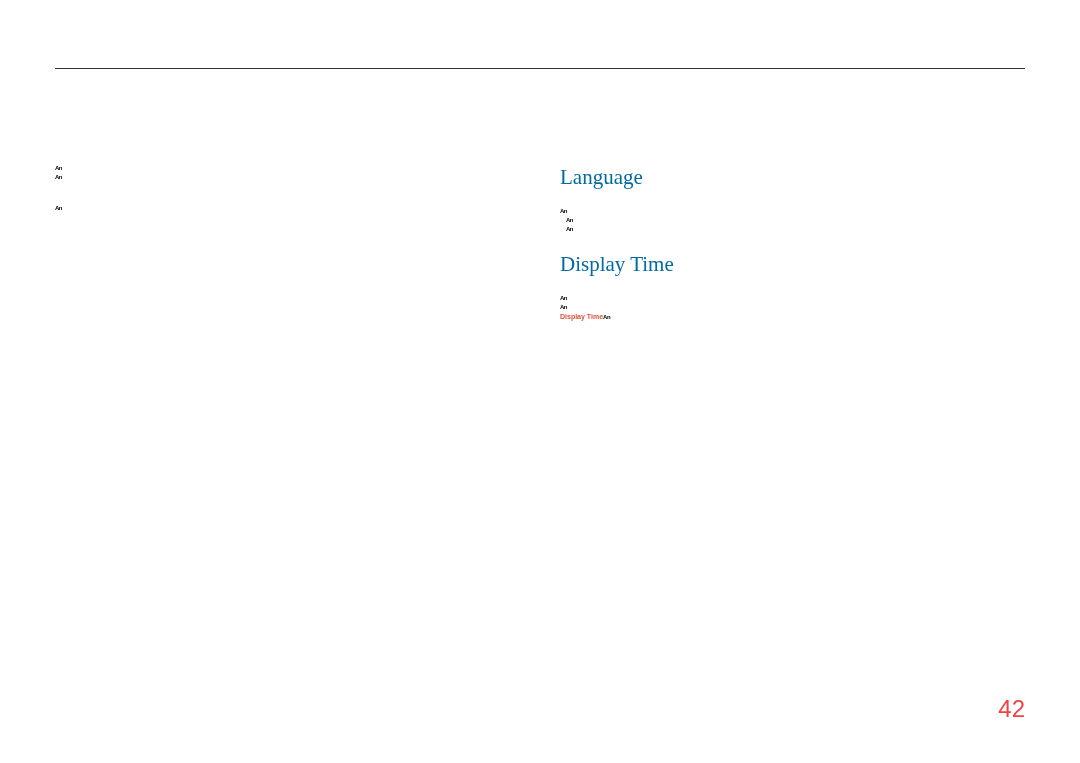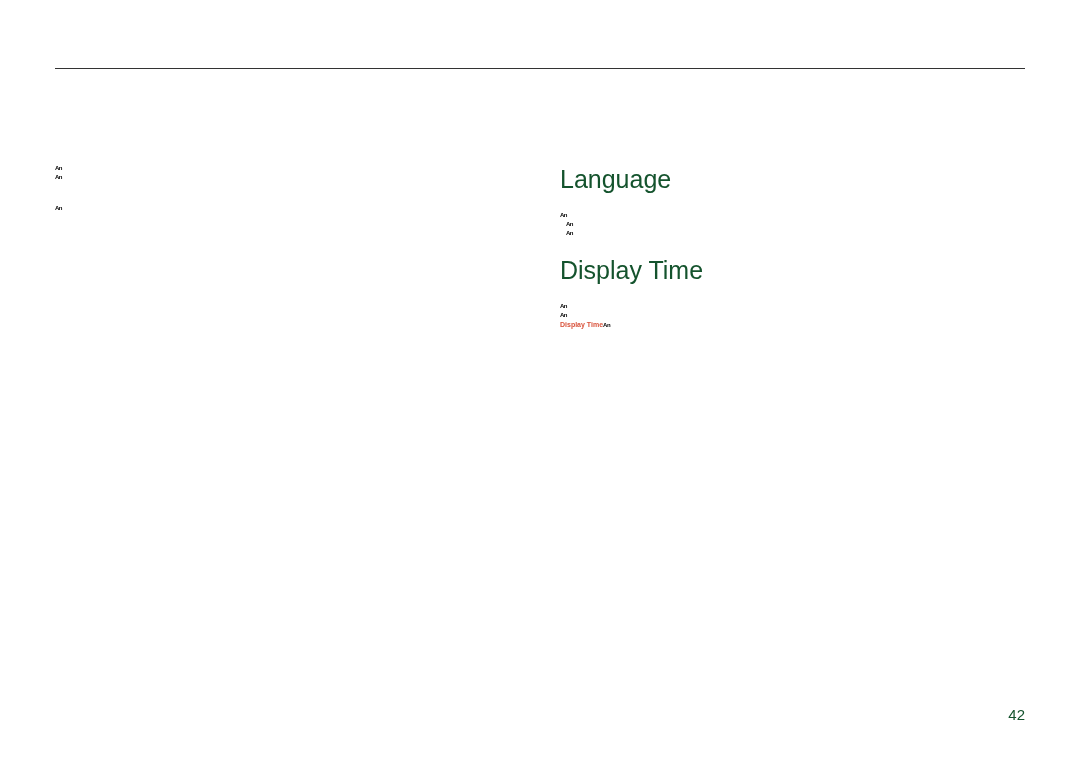--- a/index.html
+++ b/index.html
@@ -35,11 +35,12 @@
       flex: 1;
     }
     .section-heading {
-      color: #14532d;
-      font-size: 25px;
+      color: #0369a1;
+      font-size: 21px;
       font-weight: 400;
       margin-bottom: 18px;
       margin-top: 8px;
+      font-family: Liberation Serif, serif;
     }
     .body-line {
       font-size: 6px;

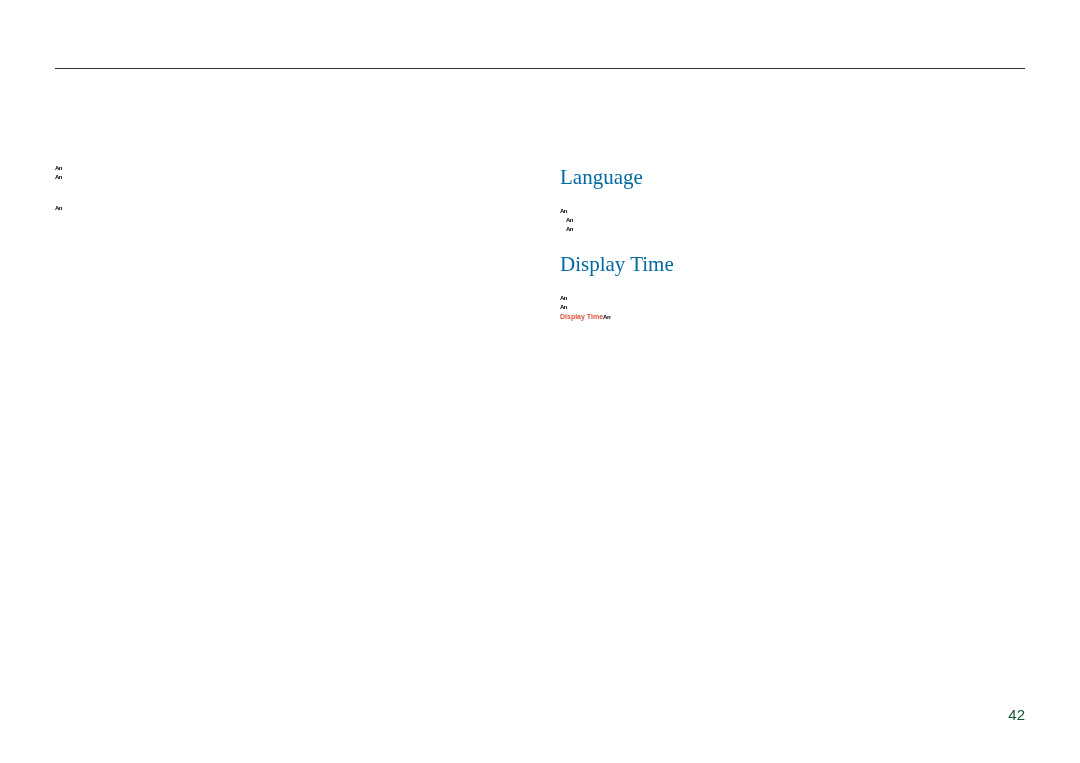--- a/index.html
+++ b/index.html
@@ -67,8 +67,8 @@
       position: absolute;
       bottom: 40px;
       right: 55px;
-      font-size: 15px;
-      color: #14532d;
+      font-size: 24px;
+      color: #ef4444;
       font-weight: 300;
     }
     .left-col-sec1 {

